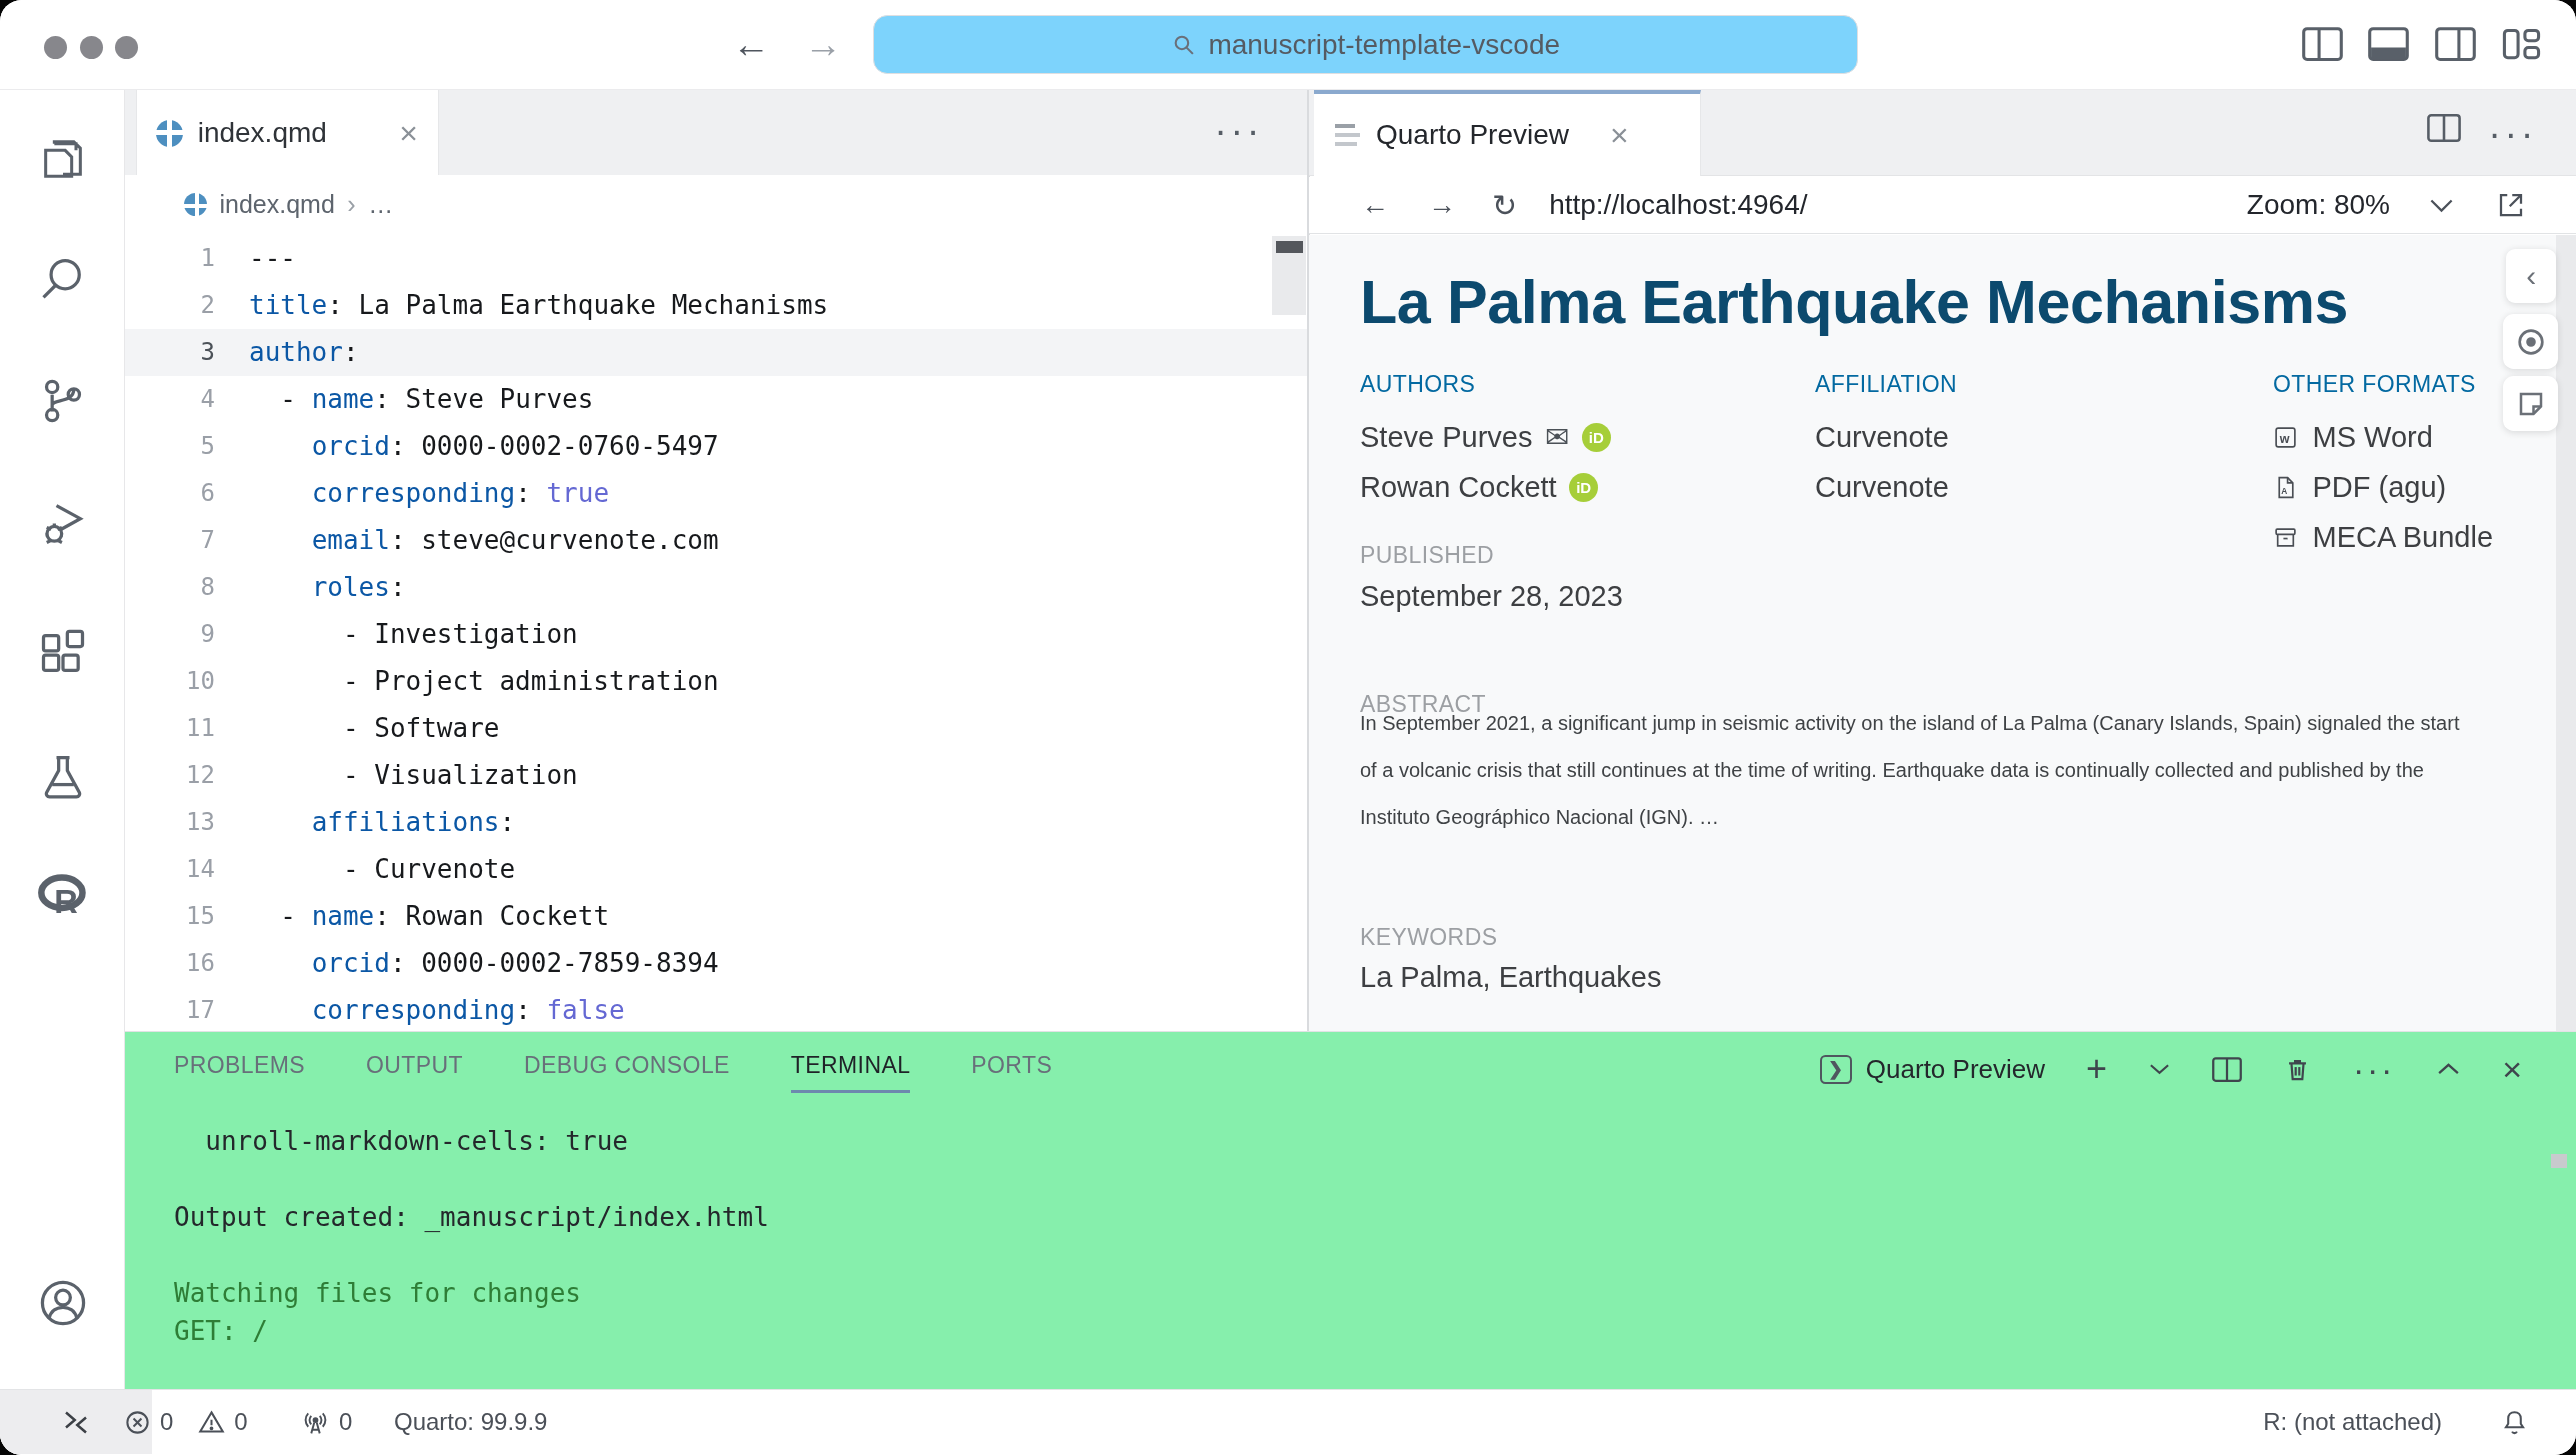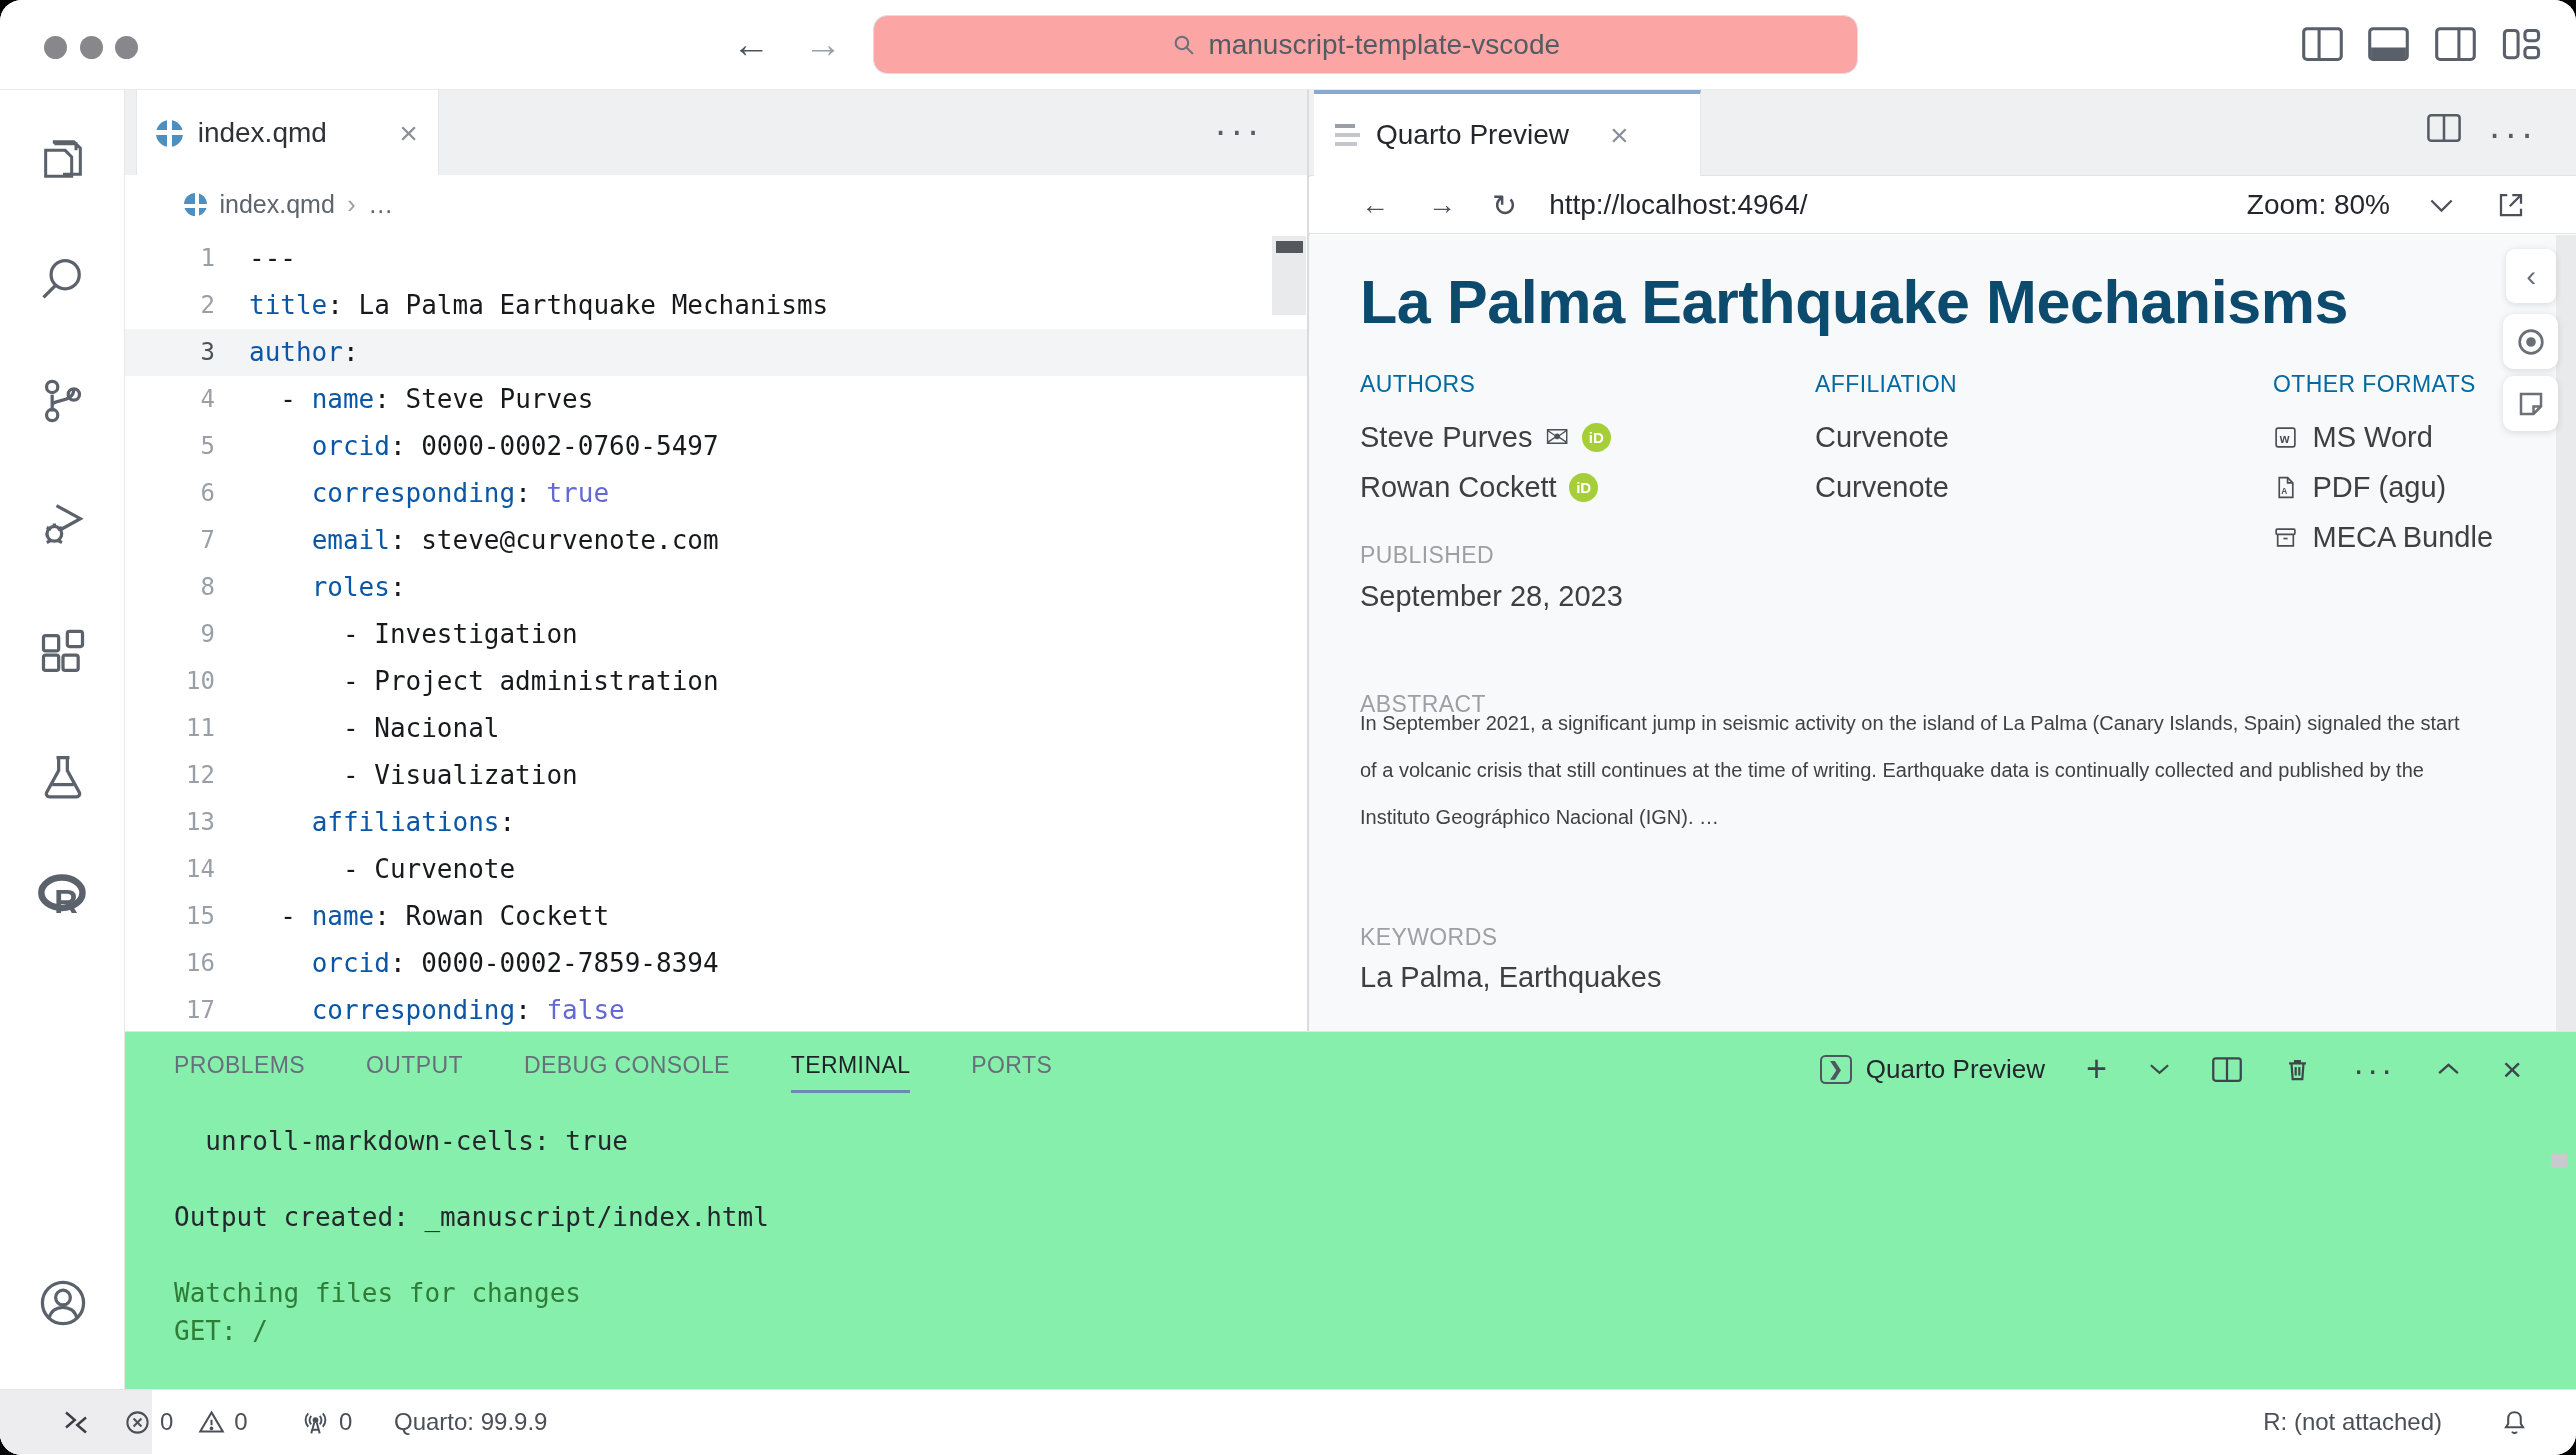--- a/index.html
+++ b/index.html
@@ -12,7 +12,7 @@
   .dot{position:absolute;top:36px;width:23px;height:23px;border-radius:50%;background:#87878c;}
   .nav-arrow{position:absolute;top:23px;font-size:38px;line-height:43px;}
   .searchbox{position:absolute;left:873px;top:15px;width:985px;height:59px;border-radius:14.3px;
-    background:#fca5a5;border:1.8px solid #dfdfe1;display:flex;align-items:center;justify-content:center;gap:12.5px;
+    background:#7dd3fc;border:1.8px solid #dfdfe1;display:flex;align-items:center;justify-content:center;gap:12.5px;
     font-size:28px;color:#555b63;}
   .tb-icon{position:absolute;top:27px;width:41px;height:36px;color:#596069;}
 

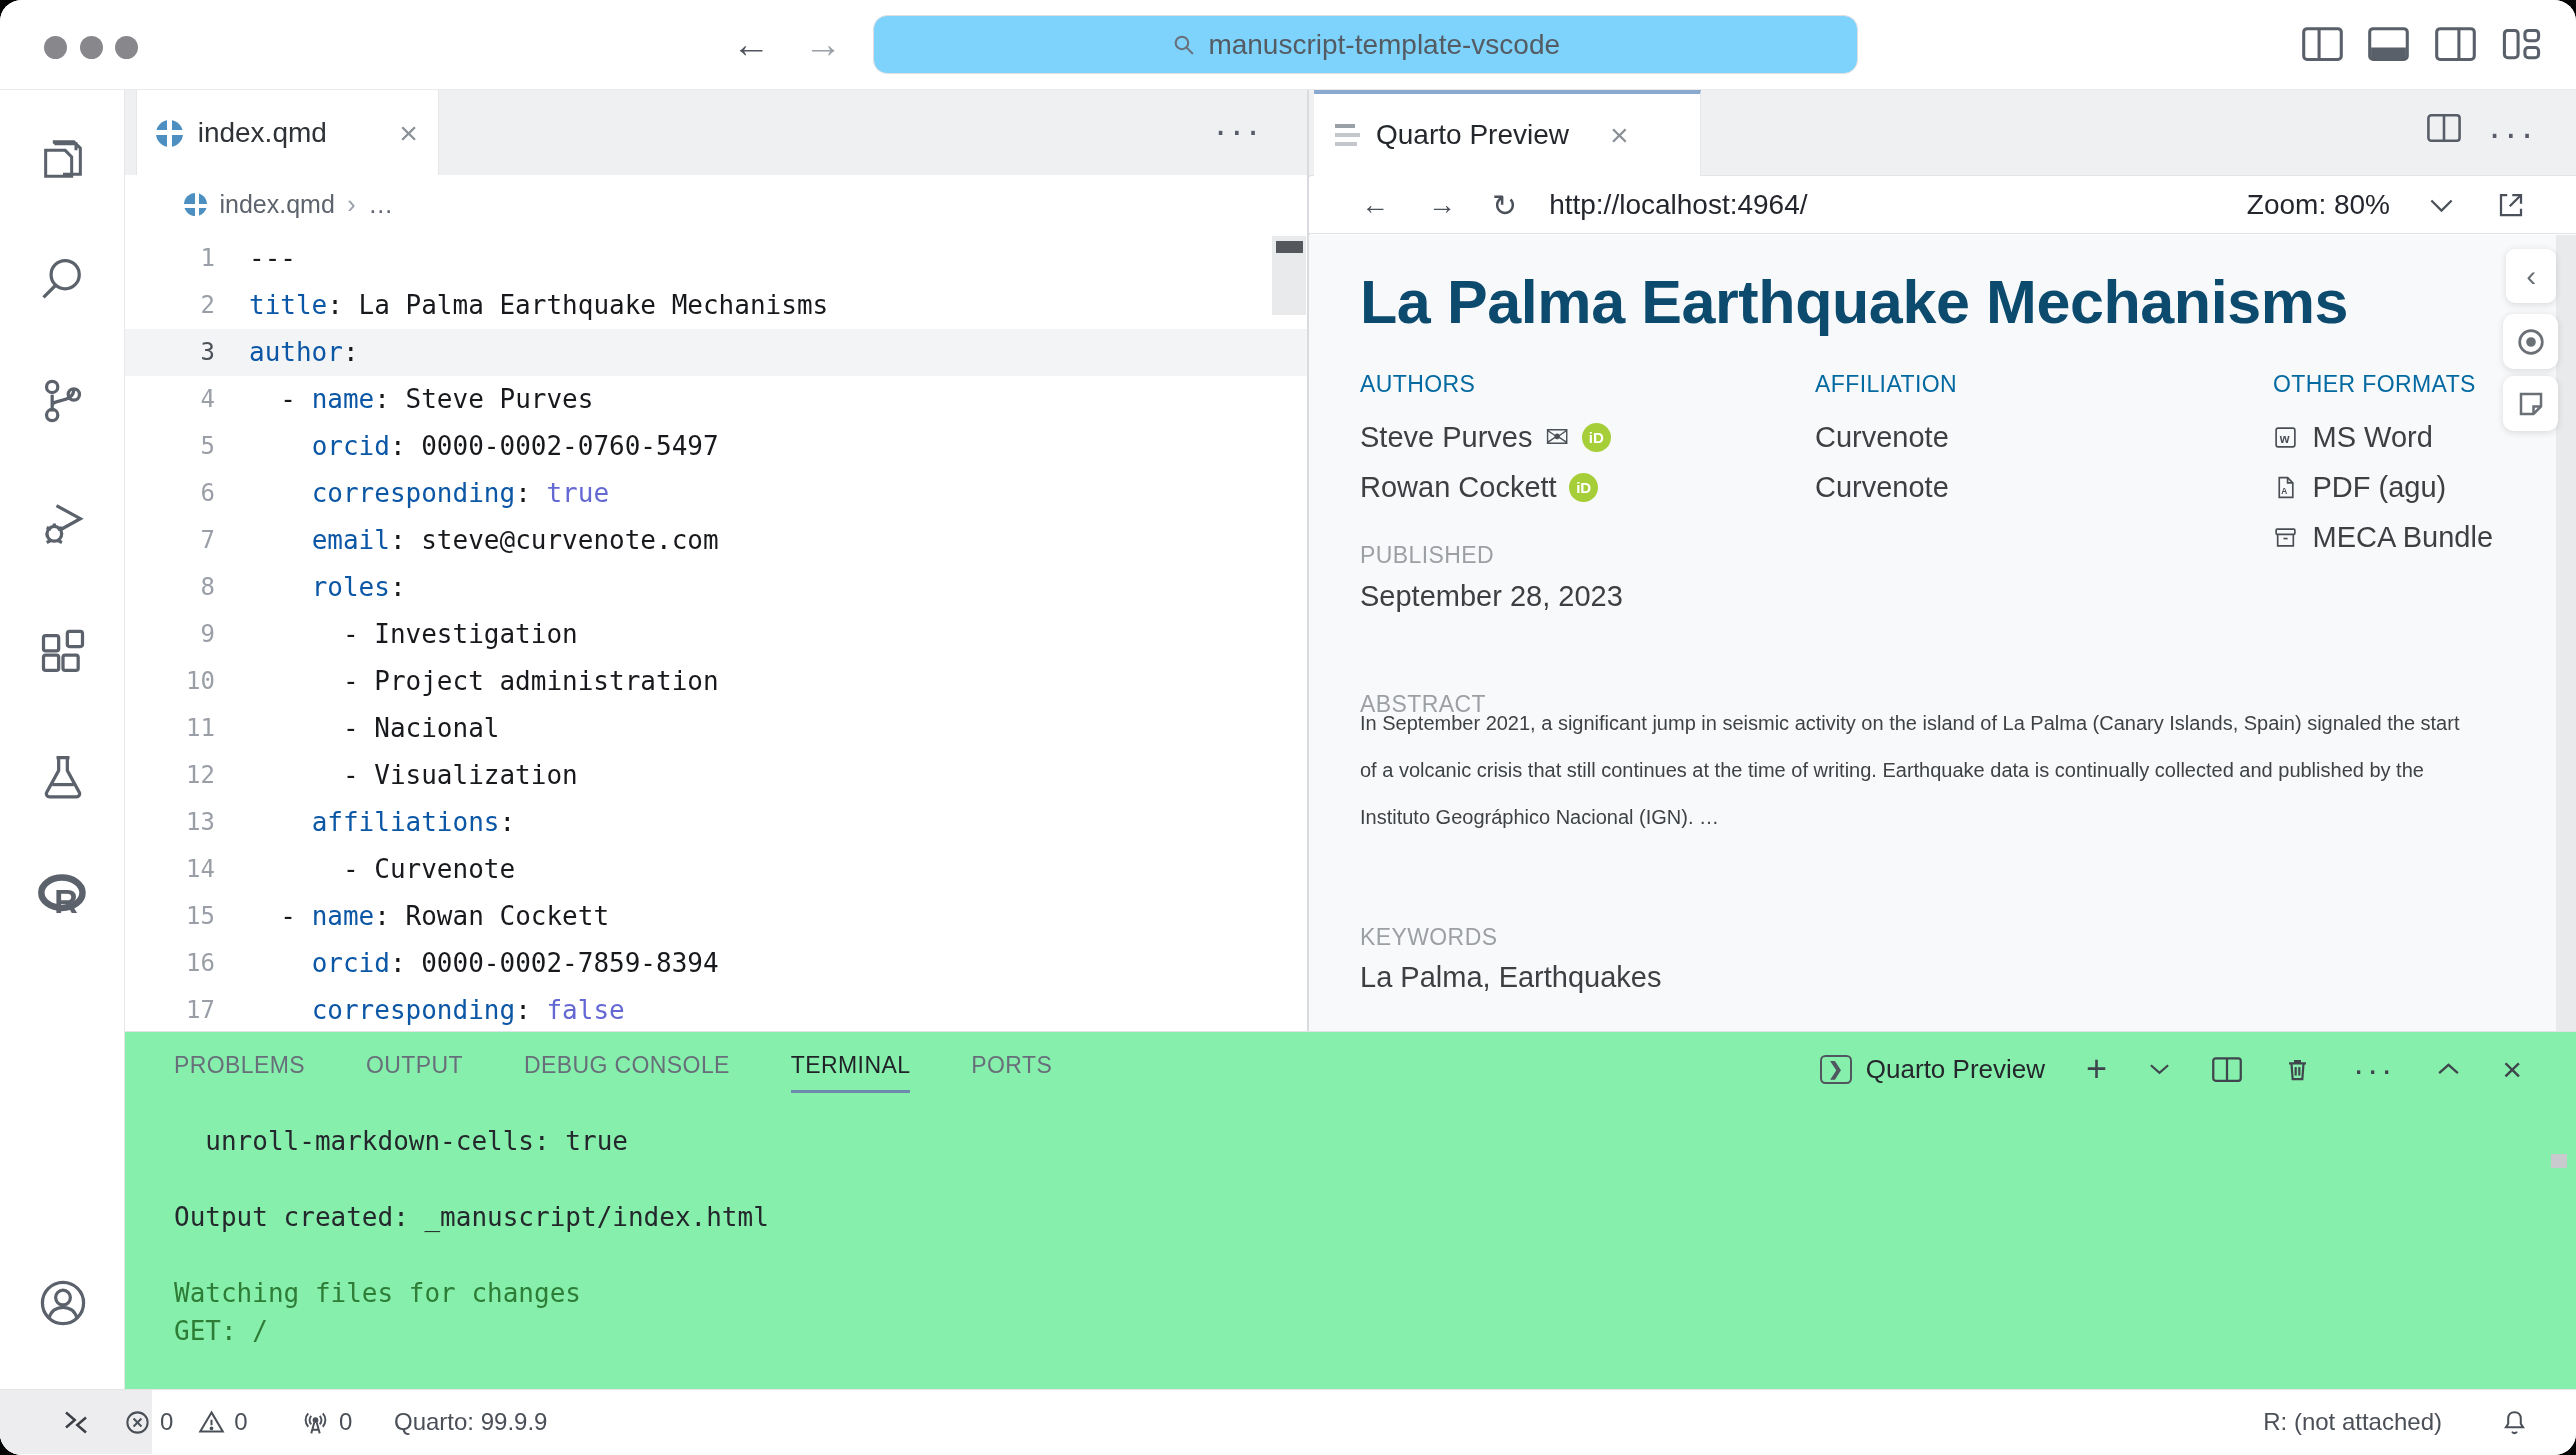--- a/index.html
+++ b/index.html
@@ -220,7 +220,7 @@
         <div class="cl"><span class="ln">8</span><span class="lc"><span class="s-p">    </span><span class="s-k">roles</span><span class="s-p">:</span></span></div>
         <div class="cl"><span class="ln">9</span><span class="lc"><span class="s-p">      - Investigation</span></span></div>
         <div class="cl"><span class="ln">10</span><span class="lc"><span class="s-p">      - Project administration</span></span></div>
-        <div class="cl"><span class="ln">11</span><span class="lc"><span class="s-p">      - Nacional</span></span></div>
+        <div class="cl"><span class="ln">11</span><span class="lc"><span class="s-p">      - Software</span></span></div>
         <div class="cl"><span class="ln">12</span><span class="lc"><span class="s-p">      - Visualization</span></span></div>
         <div class="cl"><span class="ln">13</span><span class="lc"><span class="s-p">    </span><span class="s-k">affiliations</span><span class="s-p">:</span></span></div>
         <div class="cl"><span class="ln">14</span><span class="lc"><span class="s-p">      - Curvenote</span></span></div>

